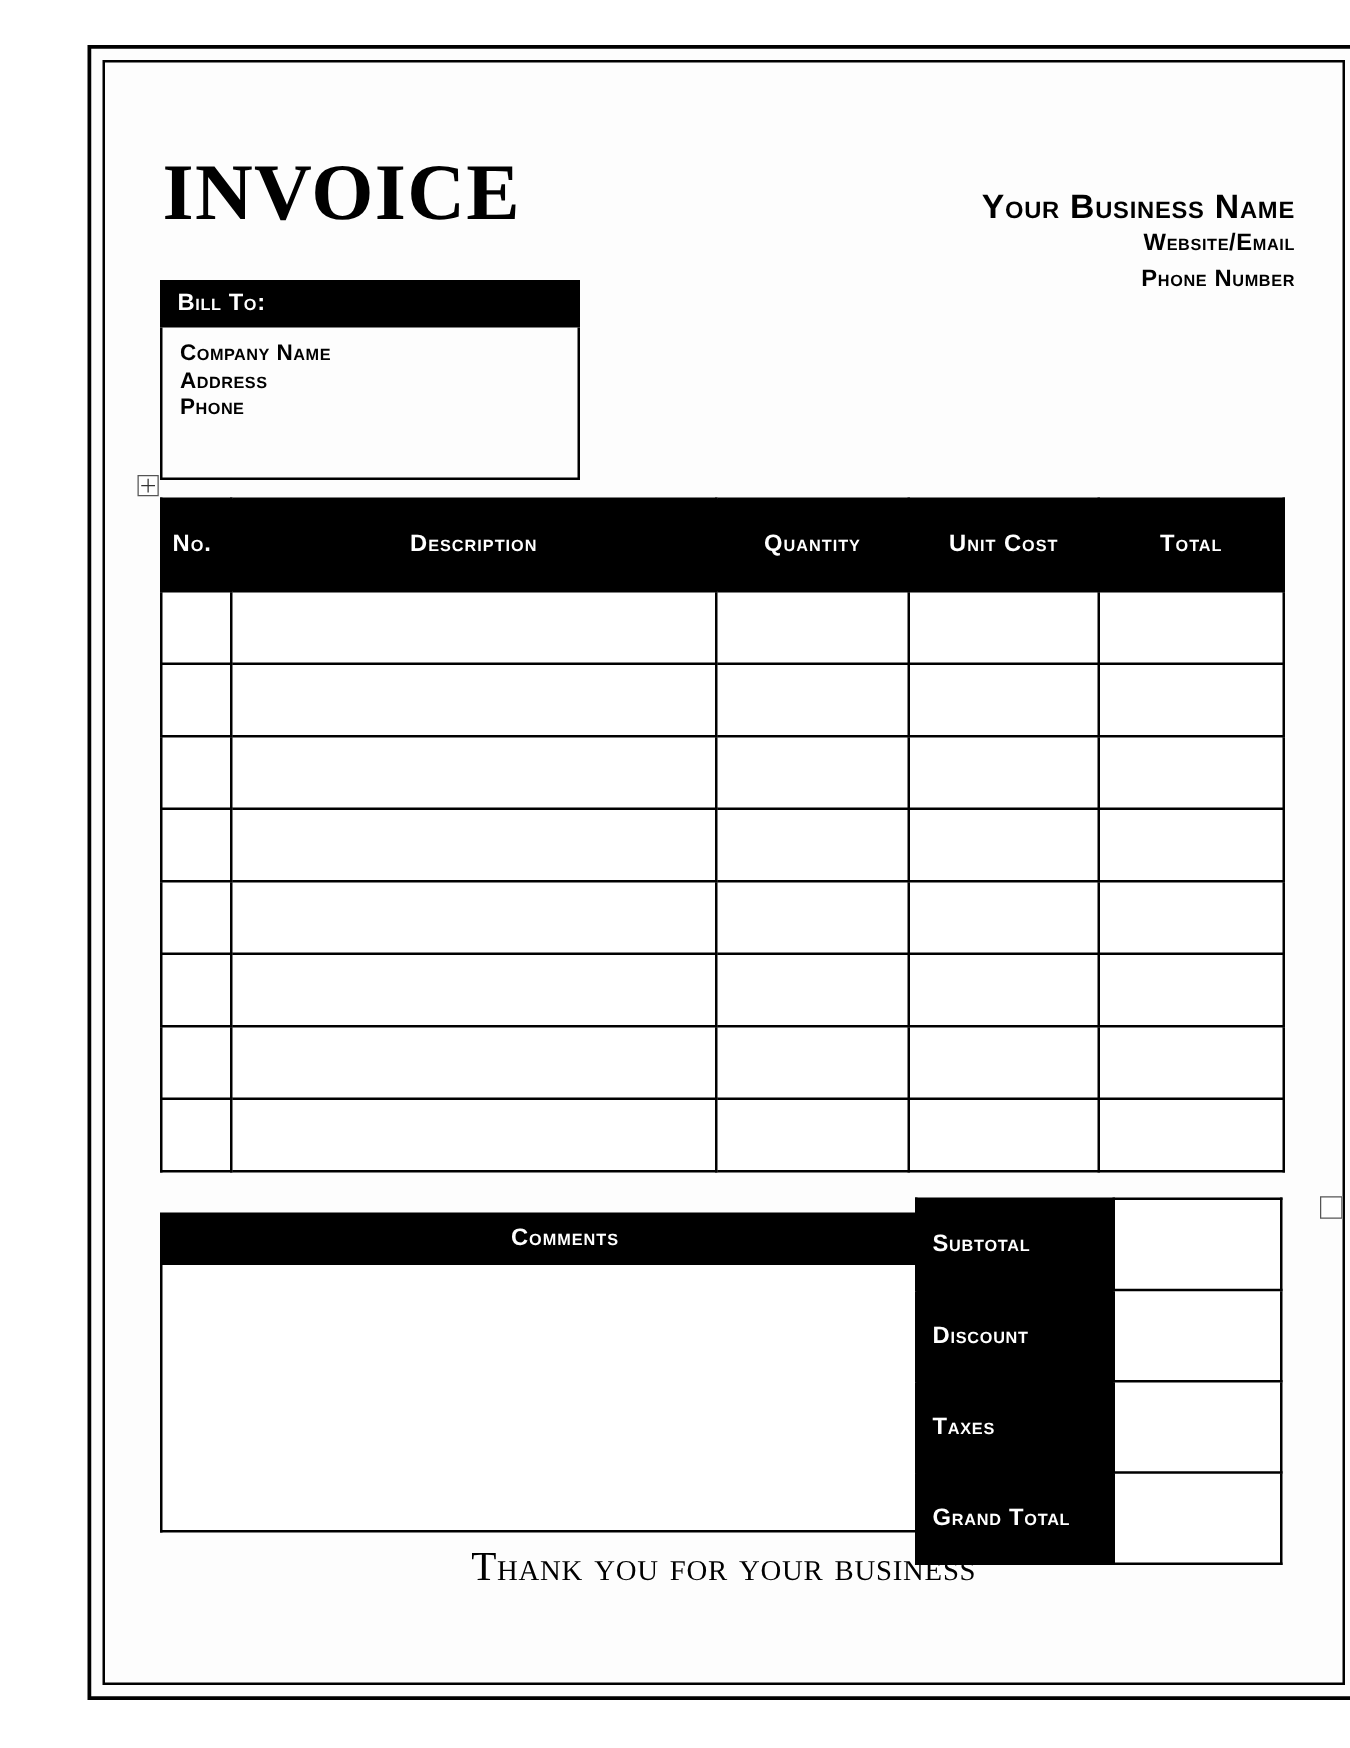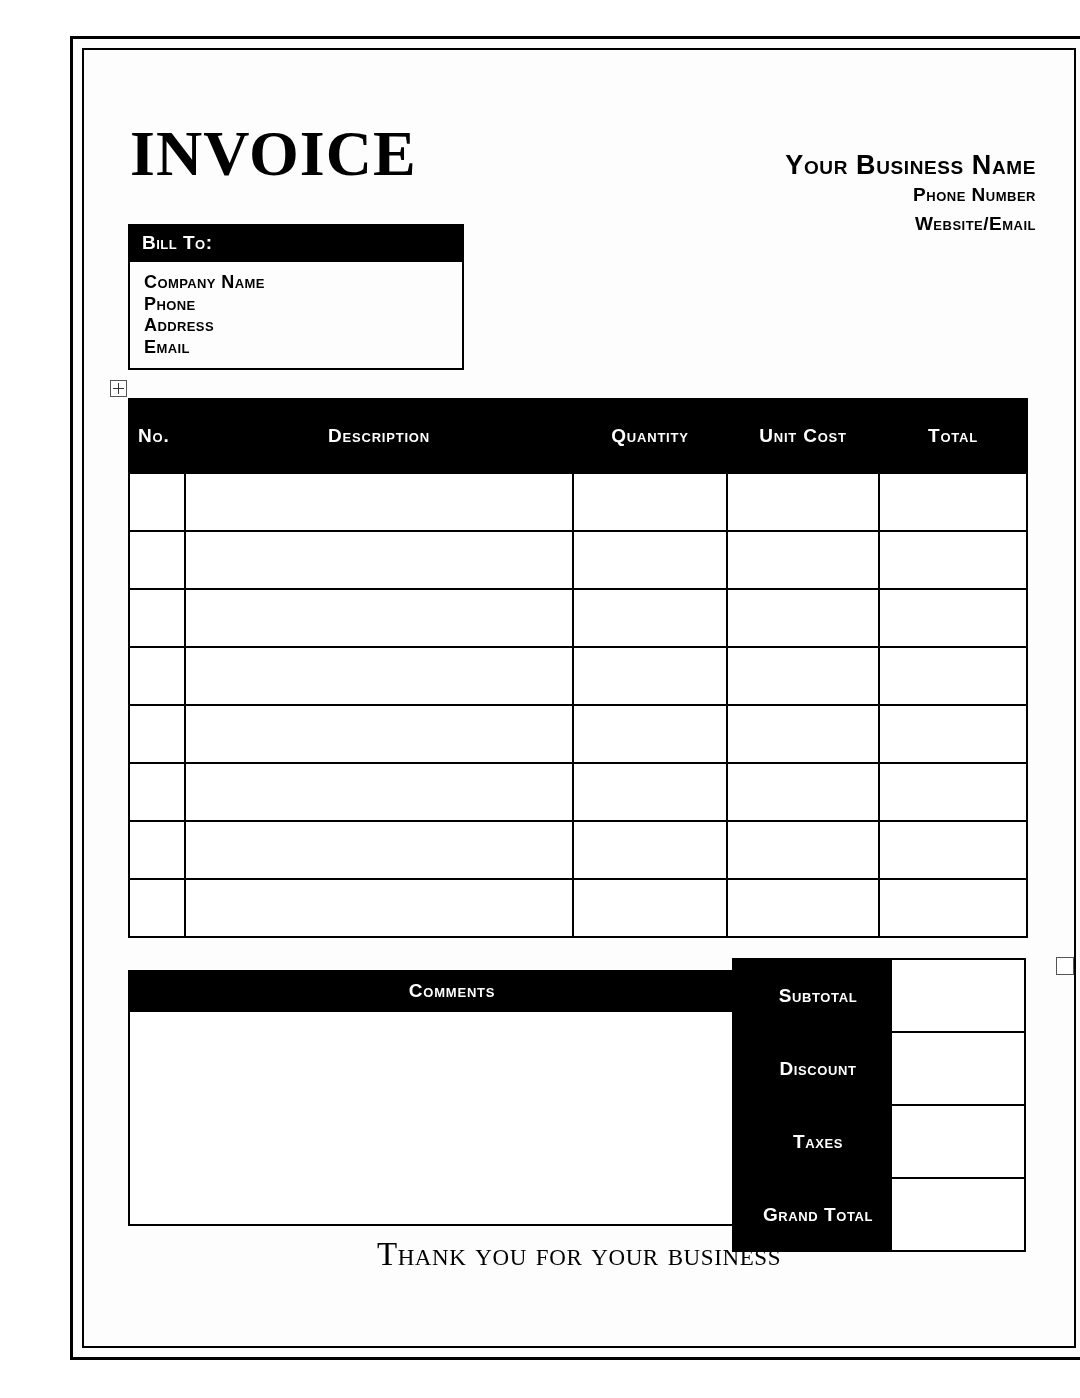--- a/index.html
+++ b/index.html
@@ -255,8 +255,8 @@
 
     <div class="biz-block">
       <div class="biz-name">Your Business Name</div>
+      <div class="biz-line">Website/Email</div>
       <div class="biz-line">Phone Number</div>
-      <div class="biz-line">Website/Email</div>
     </div>
 
     <div class="billto">

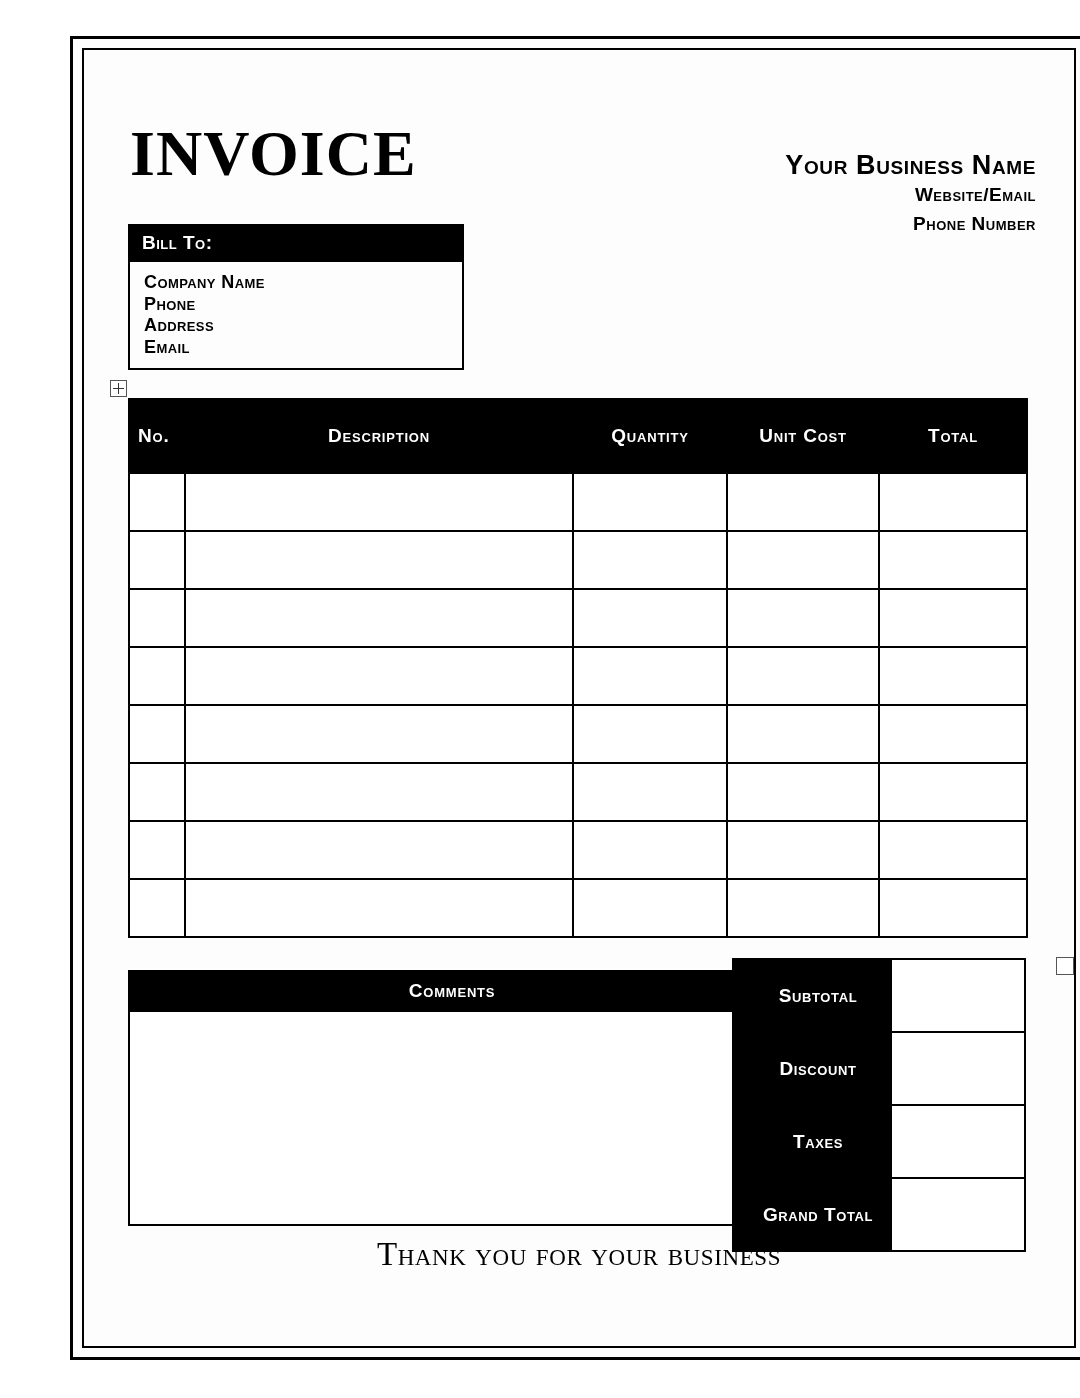--- a/index.html
+++ b/index.html
@@ -105,7 +105,7 @@
   .billto-body {
     border: 2px solid #000;
     border-top: none;
-    height: 108px;
+    height: 122px;
     padding: 10px 0 0 14px;
     box-sizing: border-box;
     font-family: "Liberation Sans", sans-serif;

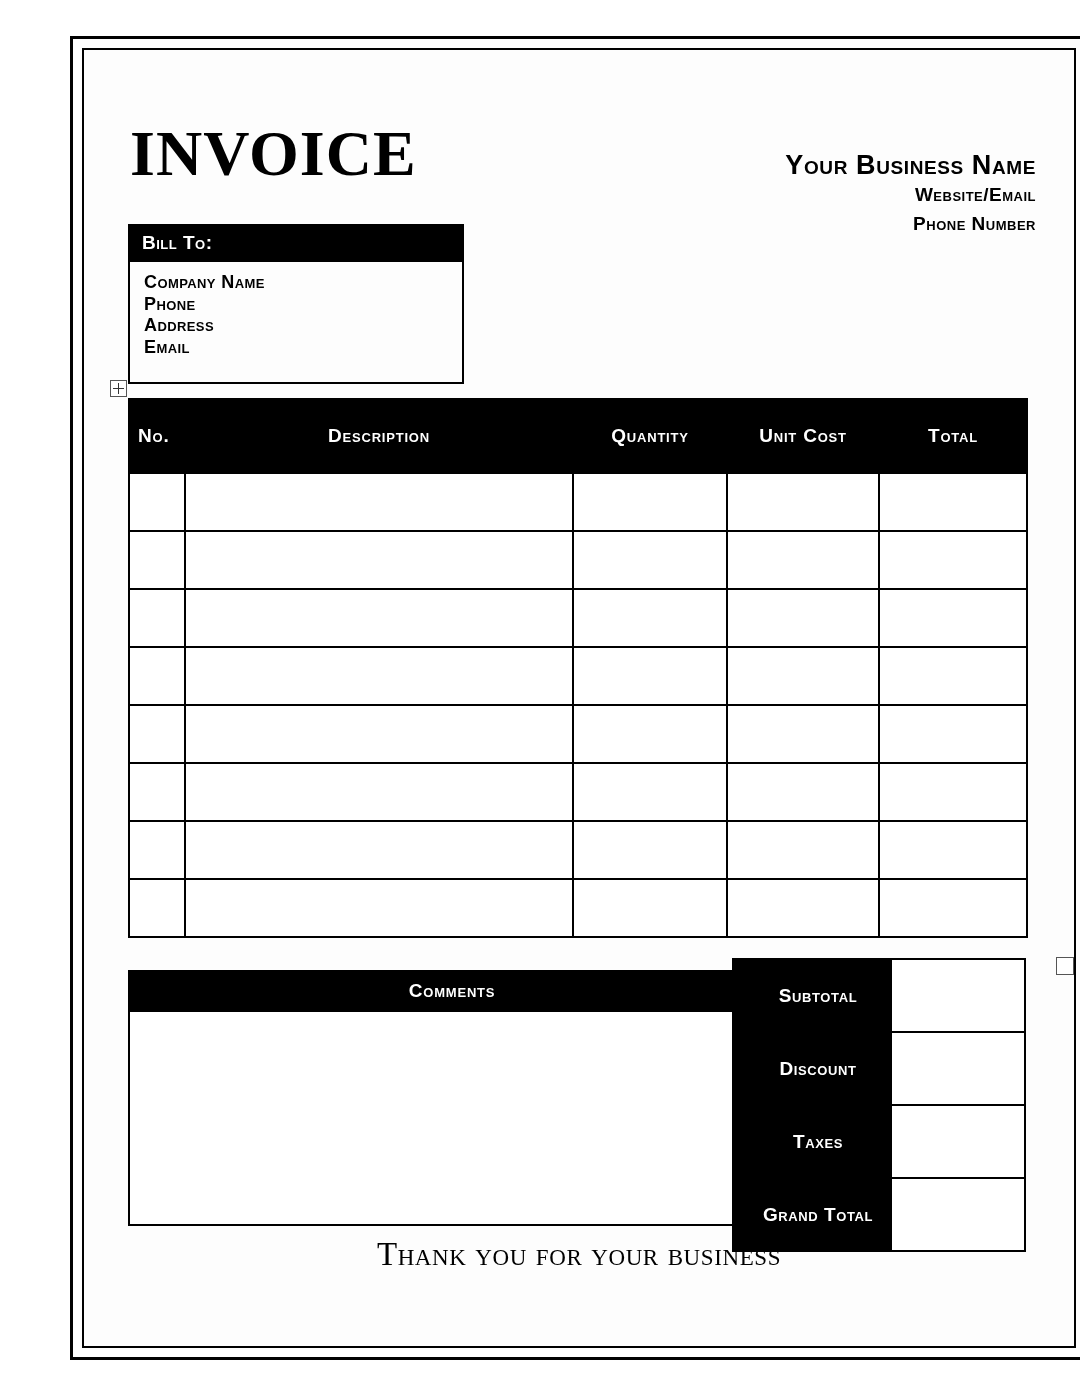--- a/index.html
+++ b/index.html
@@ -263,8 +263,8 @@
       <div class="billto-head">Bill To:</div>
       <div class="billto-body">
         <div>Company Name</div>
+        <div>Address</div>
         <div>Phone</div>
-        <div>Address</div>
         <div>Email</div>
       </div>
     </div>

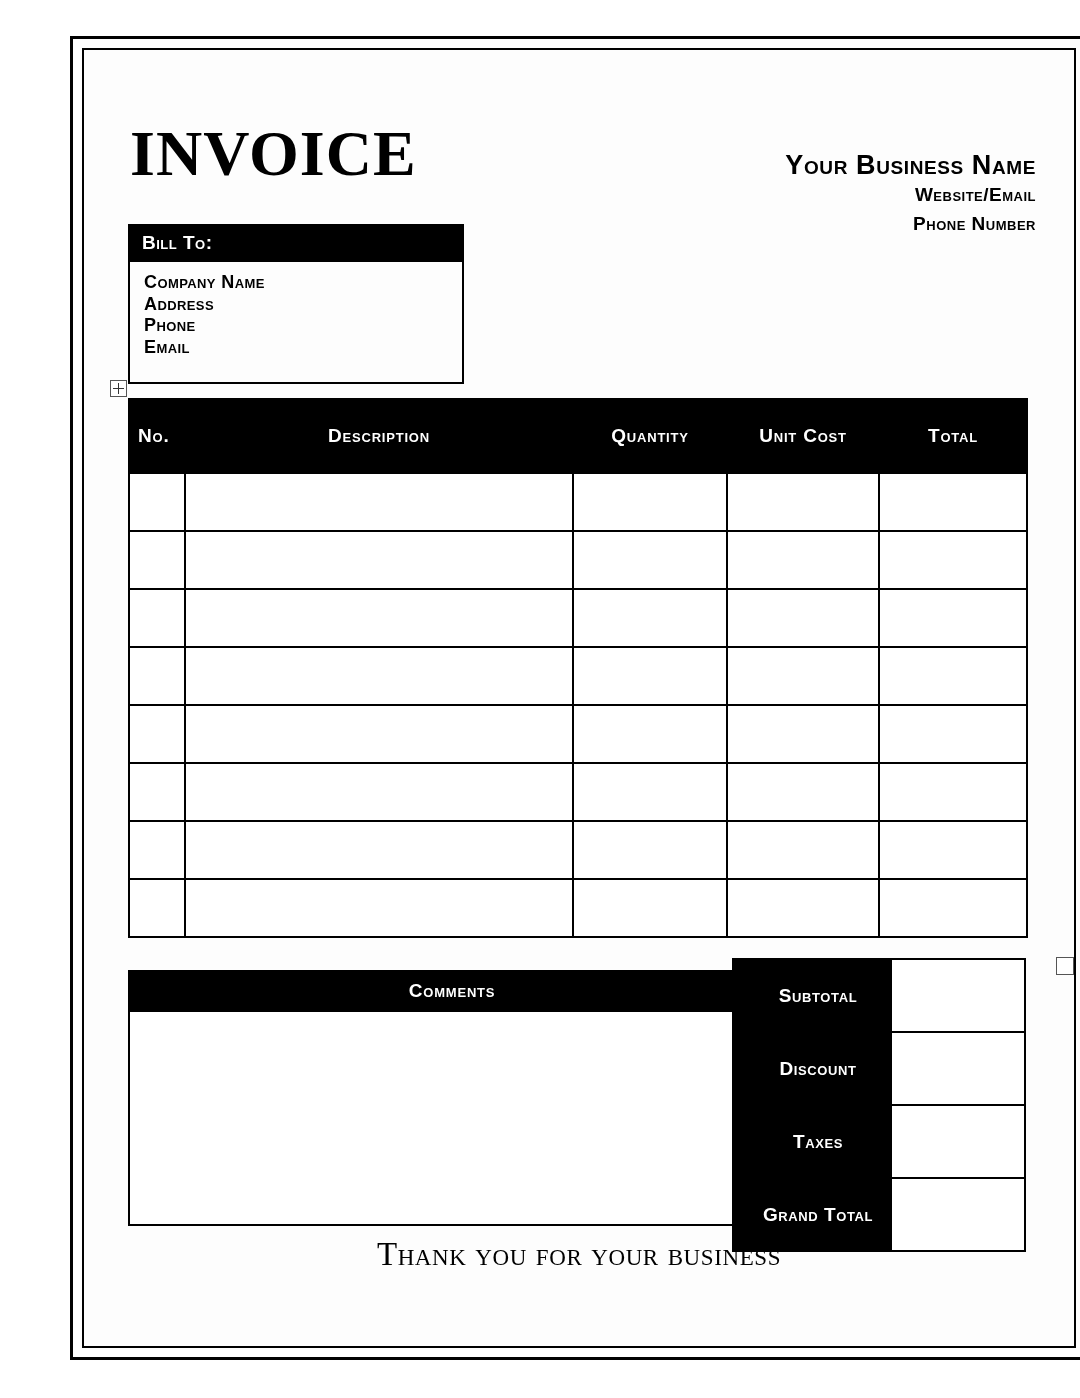--- a/index.html
+++ b/index.html
@@ -265,7 +265,6 @@
         <div>Company Name</div>
         <div>Address</div>
         <div>Phone</div>
-        <div>Email</div>
       </div>
     </div>
 

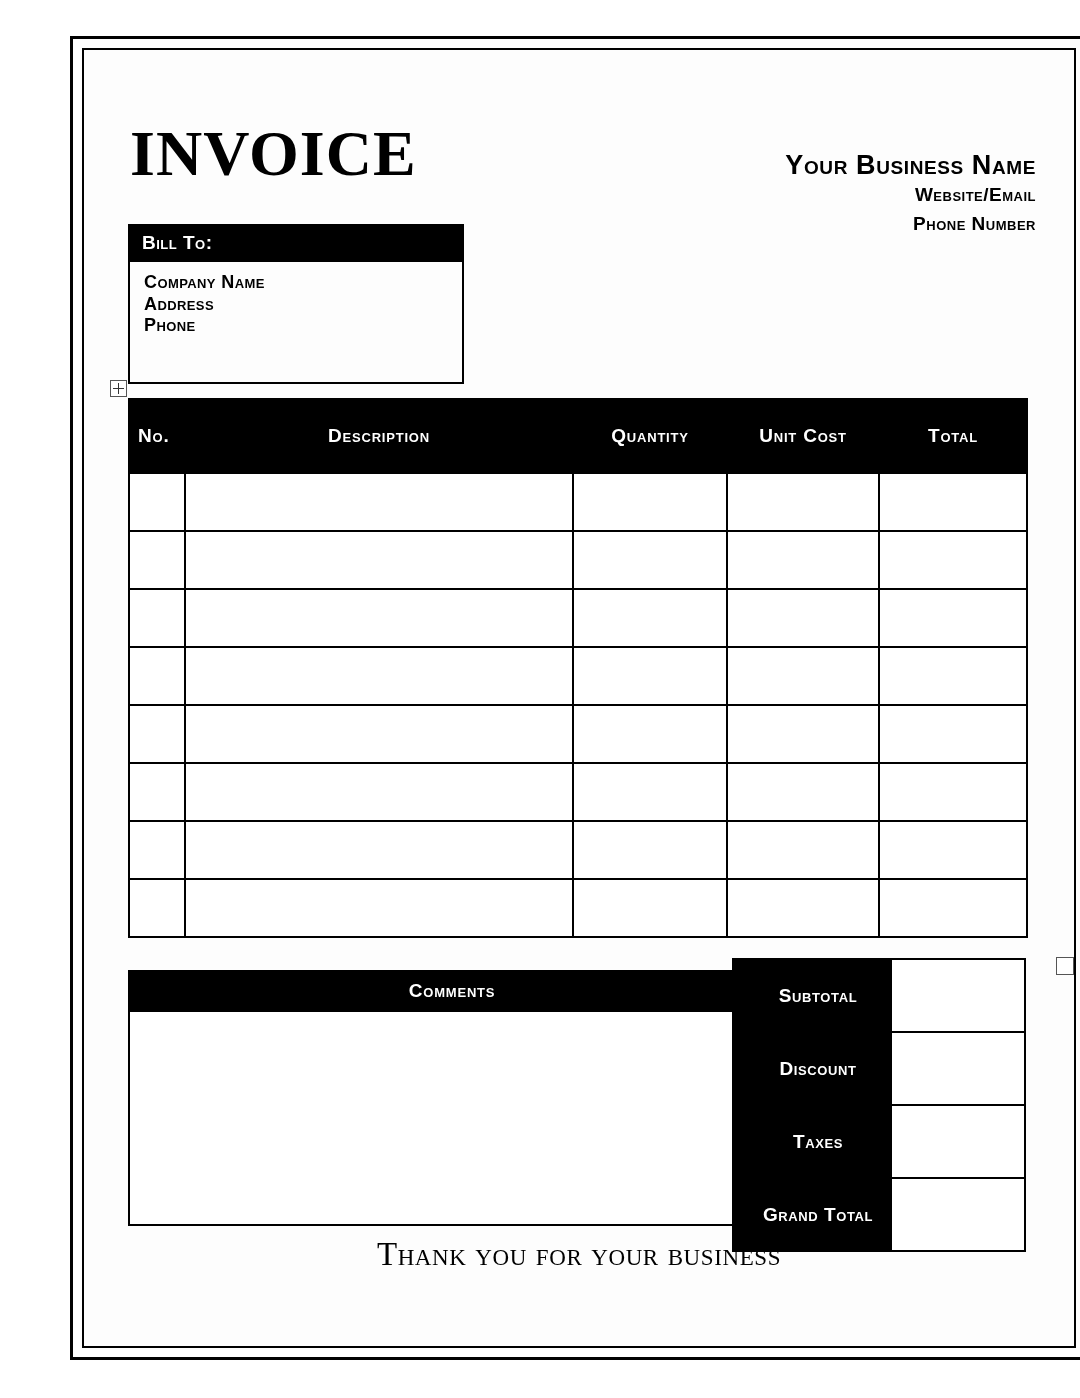--- a/index.html
+++ b/index.html
@@ -223,7 +223,6 @@
     padding-left: 12px;
     line-height: 22px;
     vertical-align: middle;
-    text-align: center;
   }
   .totals td.value {
     background: #fff;

